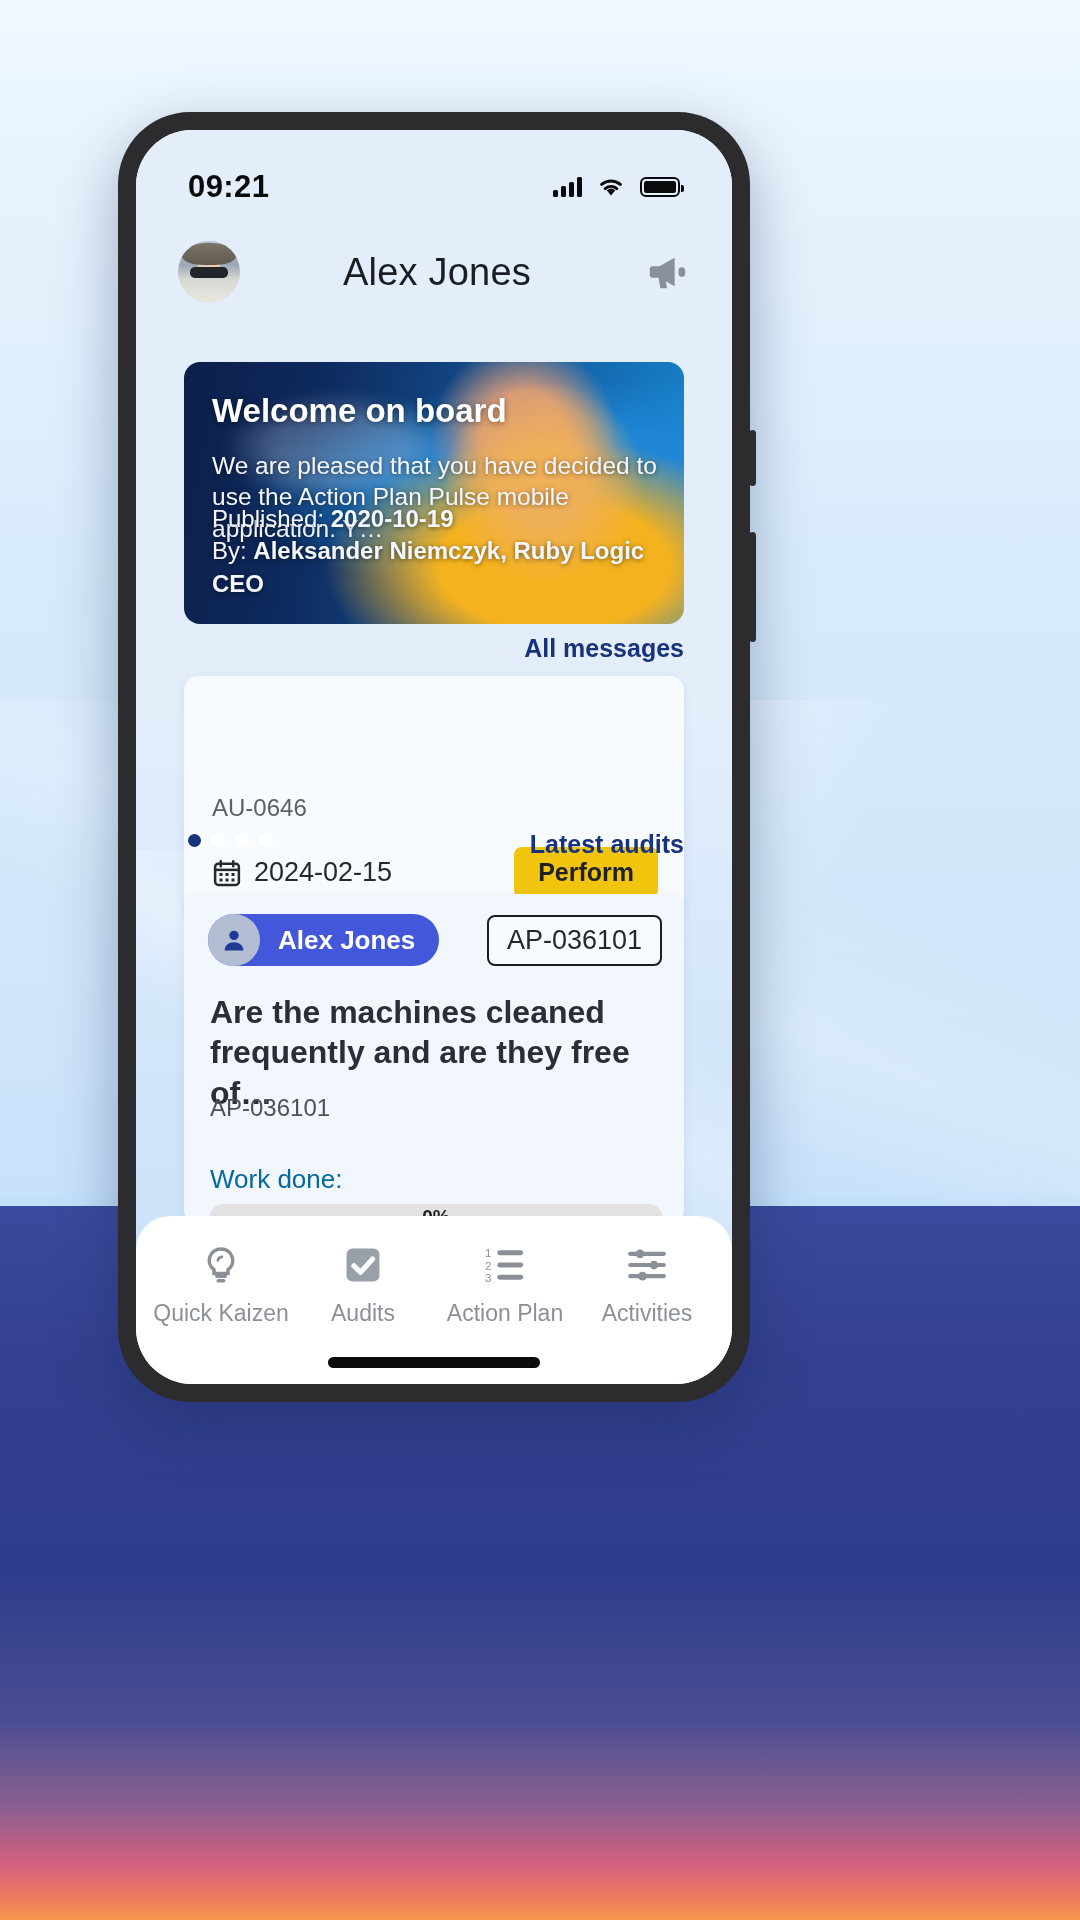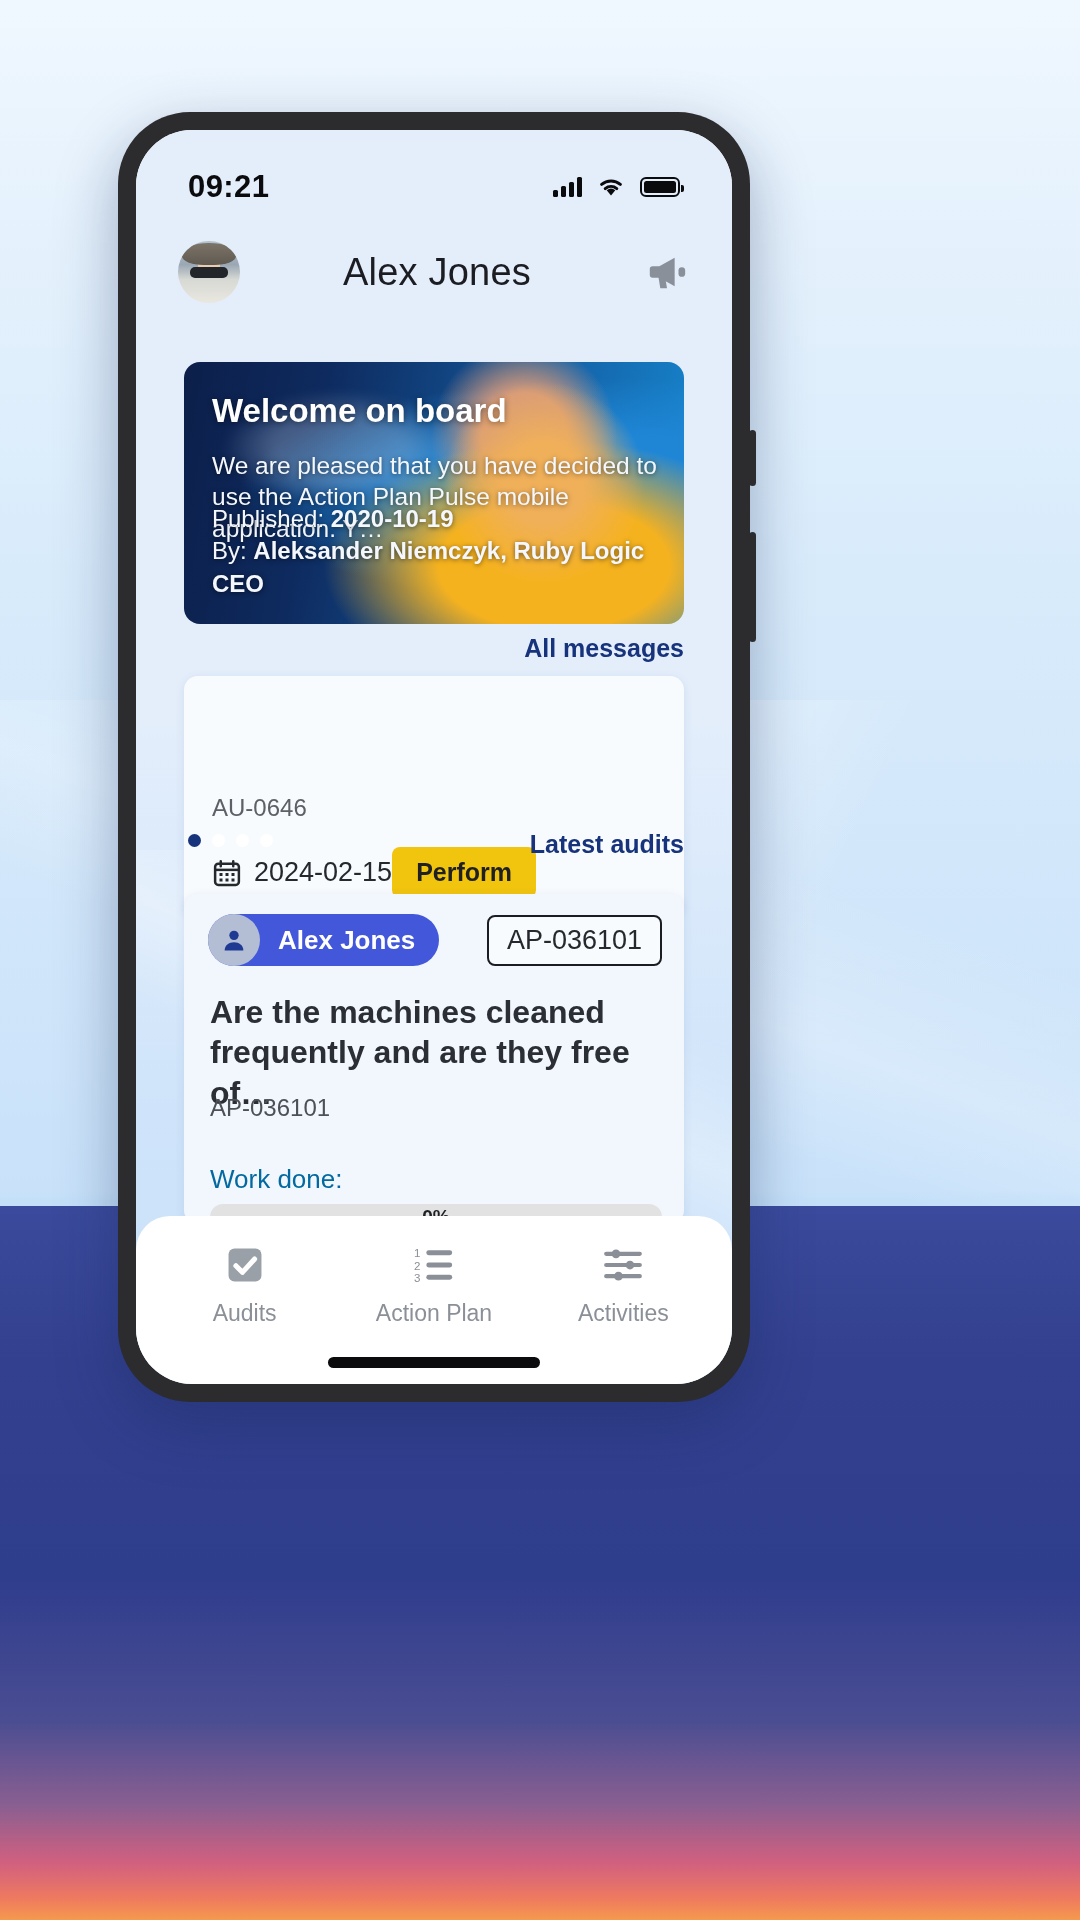--- a/index.html
+++ b/index.html
@@ -177,7 +177,7 @@
   }
   .audit-footer {
     position: absolute; left: 28px; right: 26px; bottom: 20px;
-    display: flex; align-items: center; 
+    display: flex; align-items: center; justify-content: space-between;
   }
   .date-chip { display: flex; align-items: center; gap: 12px; }
   .date-text { font-size: 27px; color: #25282d; }

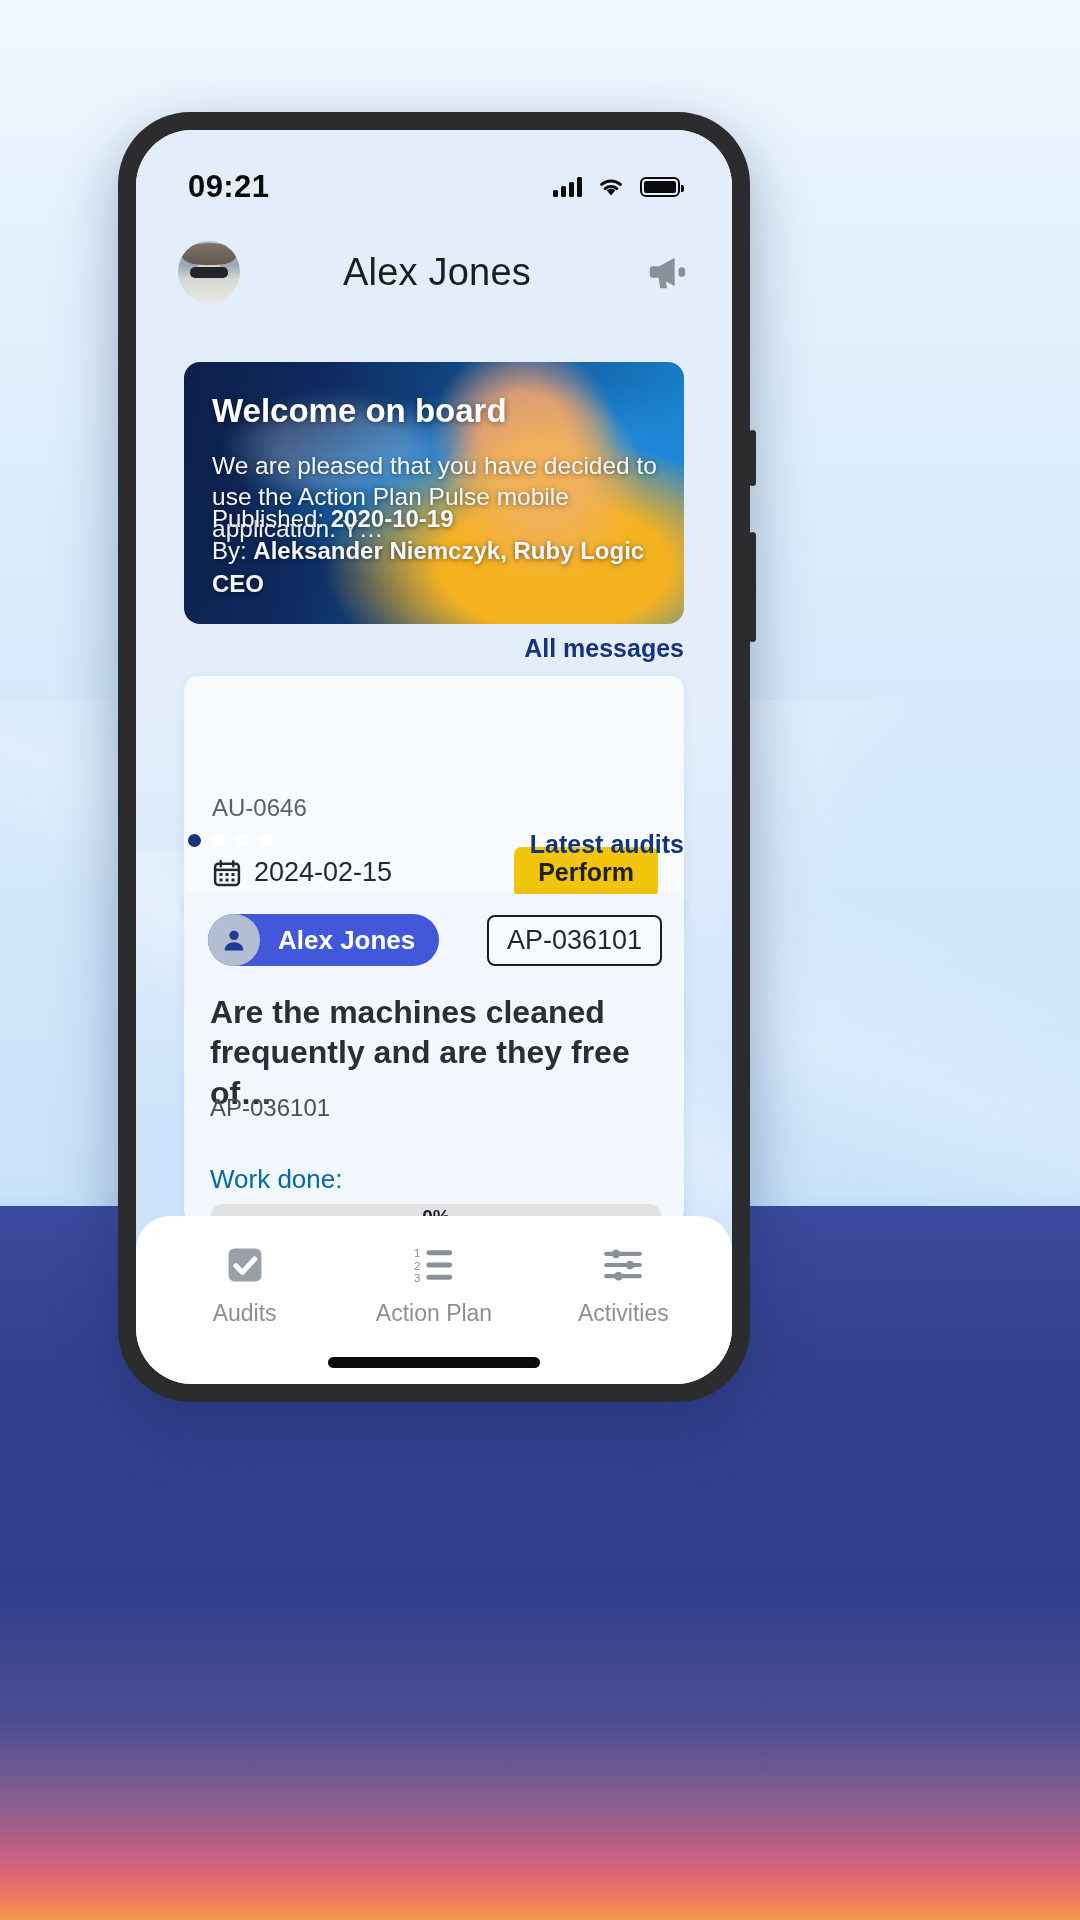--- a/index.html
+++ b/index.html
@@ -393,6 +393,16 @@
       <div class="bottom-nav">
 
 
+        <div class="nav-item">
+          <div class="nav-icon">
+            <svg width="42" height="42" viewBox="0 0 24 24">
+              <path d="M12 2.8a6.6 6.6 0 00-4 11.9v2.1h8v-2.1A6.6 6.6 0 0012 2.8z" fill="none" stroke="#8b9098" stroke-width="2"></path>
+              <path d="M9.6 18.4h4.8M10.4 21h3.2" stroke="#8b9098" stroke-width="2" stroke-linecap="round"></path>
+              <path d="M10.2 9.4a2.6 2.6 0 012.3-2.1" stroke="#8b9098" stroke-width="1.6" fill="none" stroke-linecap="round"></path>
+            </svg>
+          </div>
+          <div class="nav-label">Quick Kaizen</div>
+        </div>
 
         <div class="nav-item">
           <div class="nav-icon">

